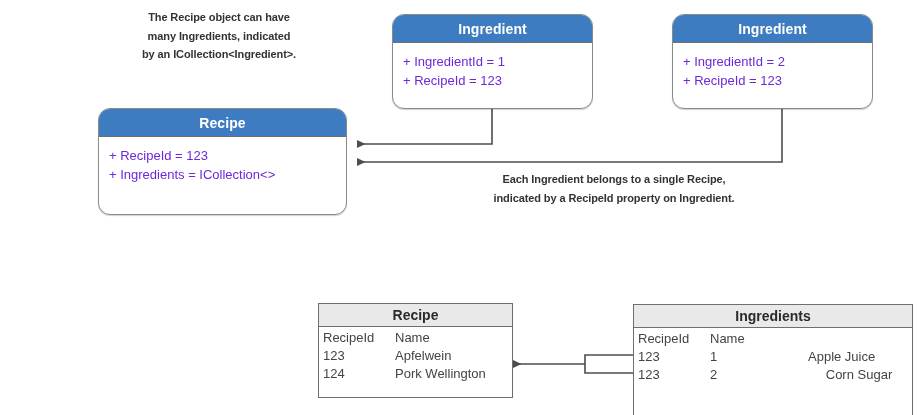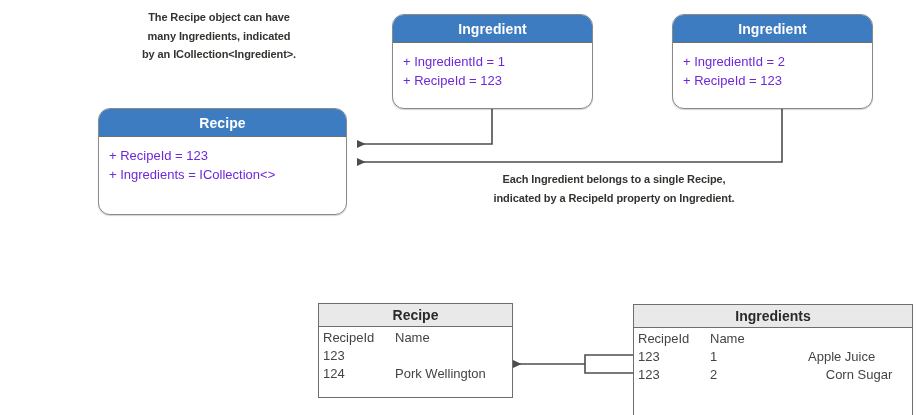--- a/index.html
+++ b/index.html
@@ -173,6 +173,7 @@
       </div>
       <div class="db-row">
         <div class="db-cell" style="width:72px;">123</div>
+        <div class="db-cell" style="width:120px;">Apfelwein</div>
       </div>
       <div class="db-row">
         <div class="db-cell" style="width:72px;">124</div>

